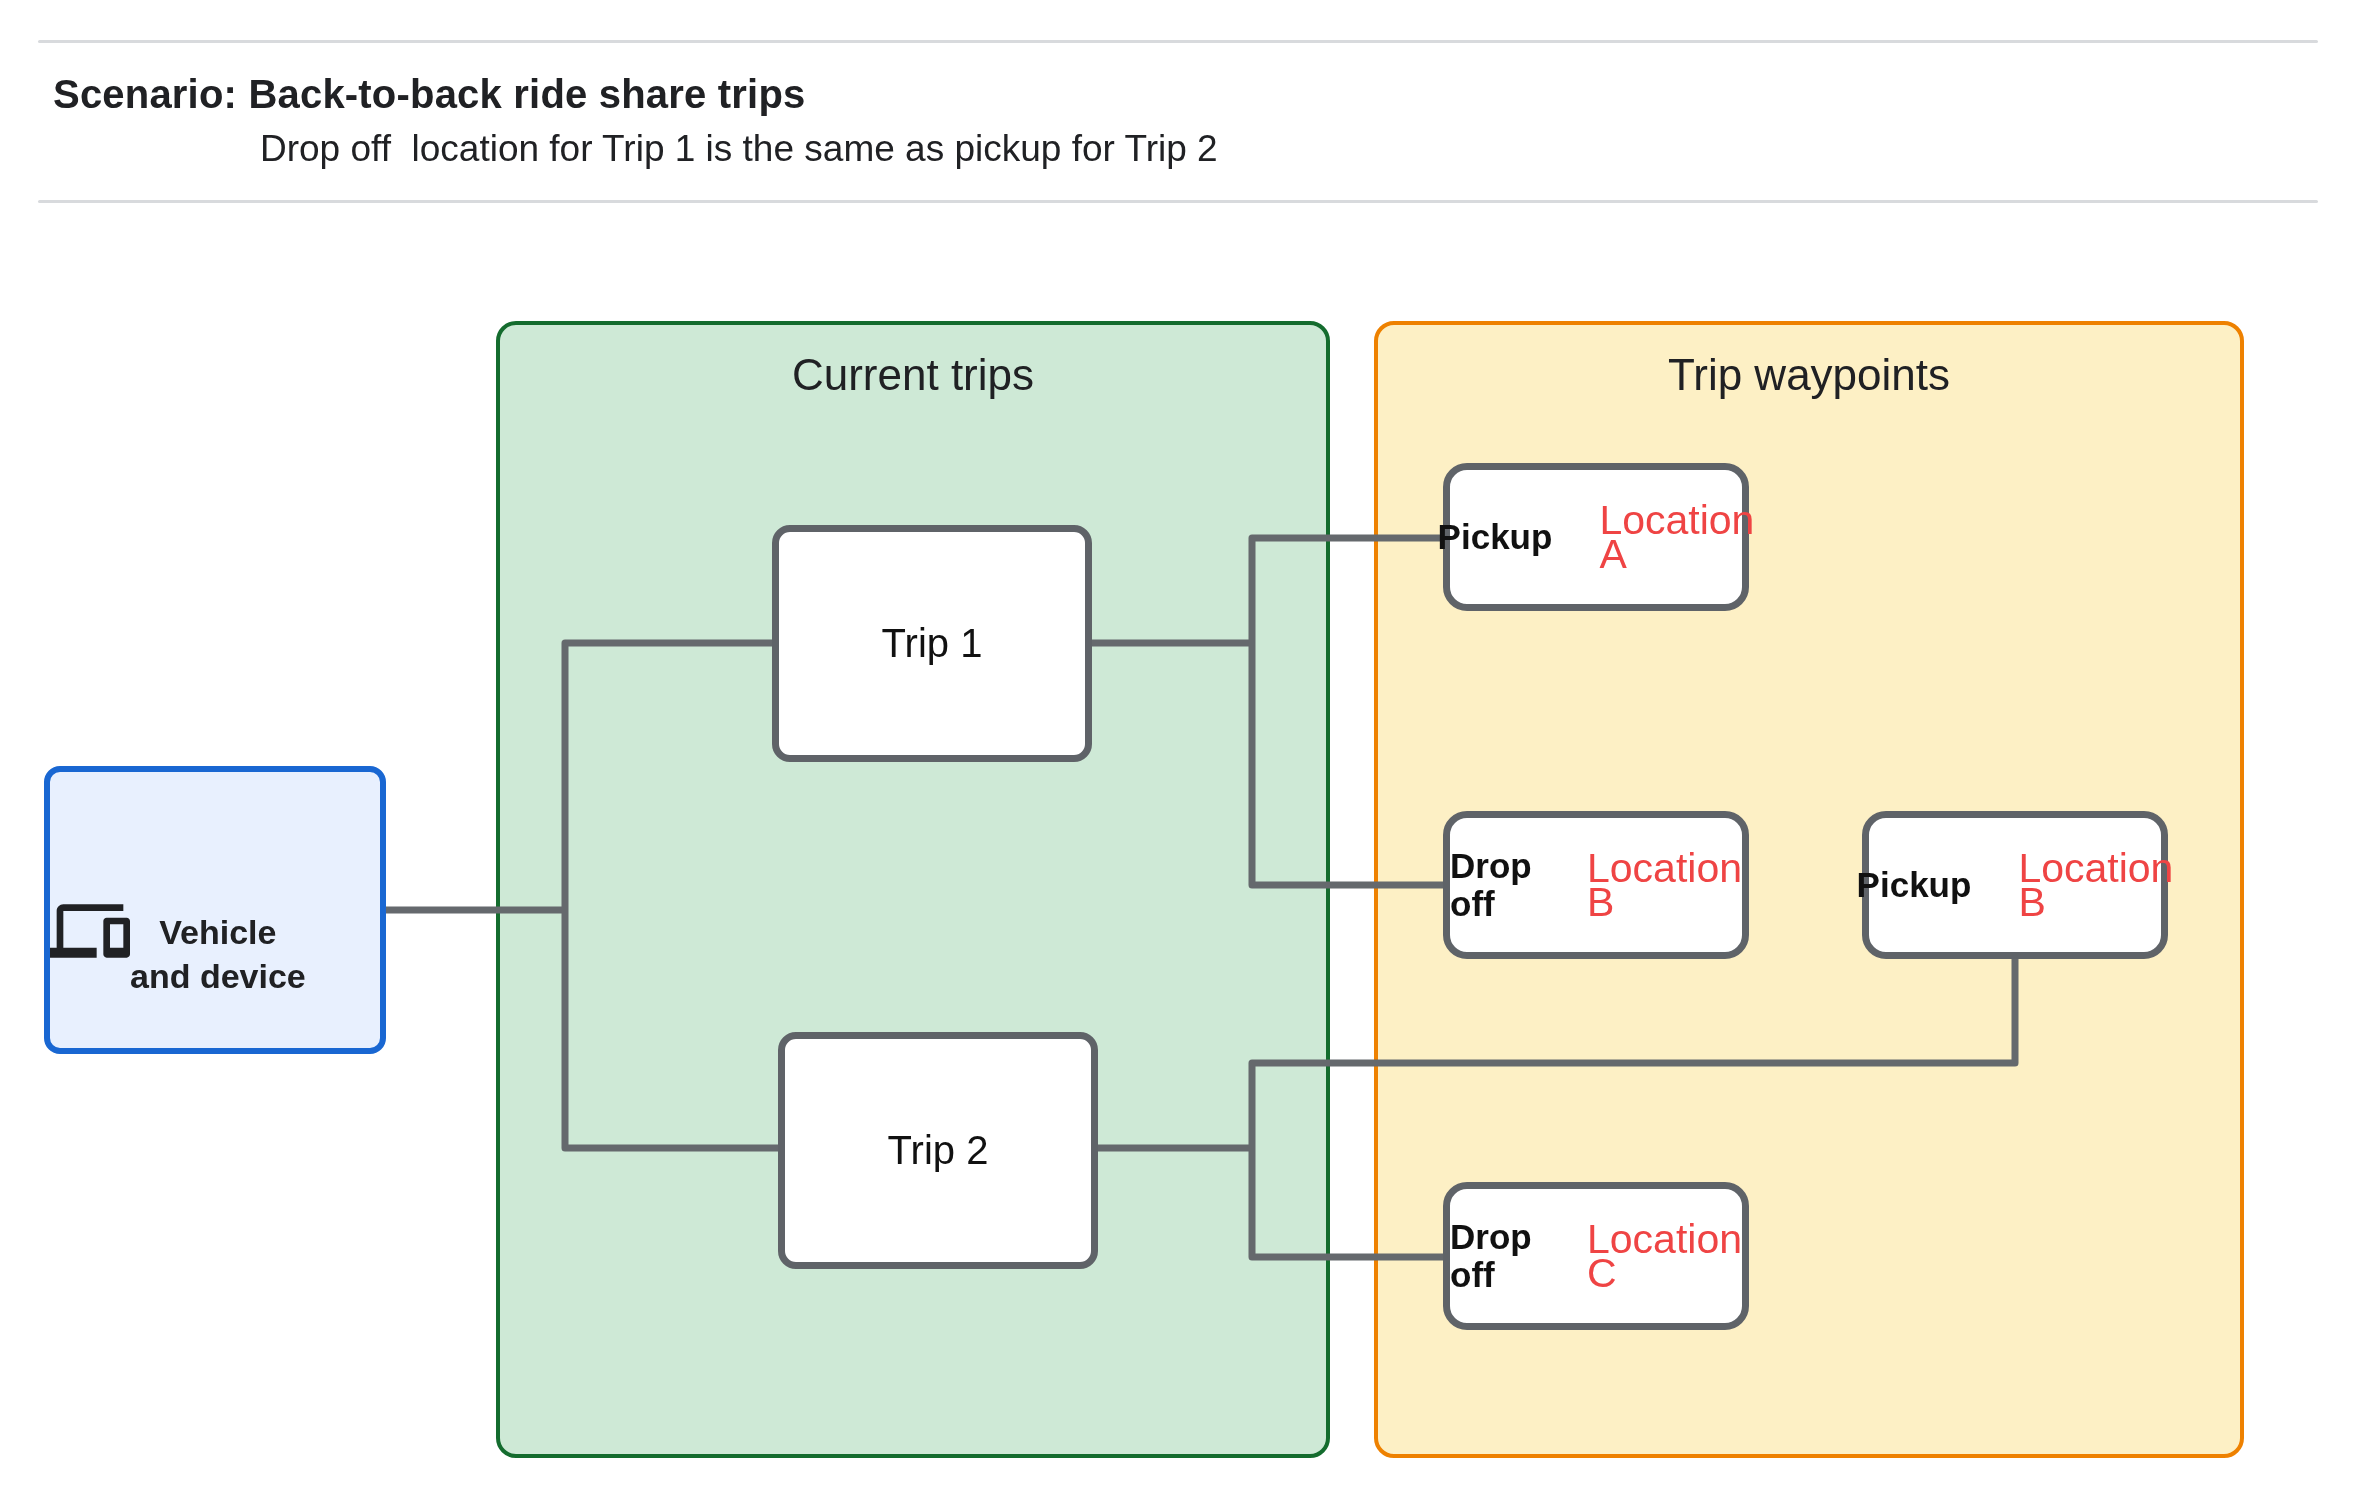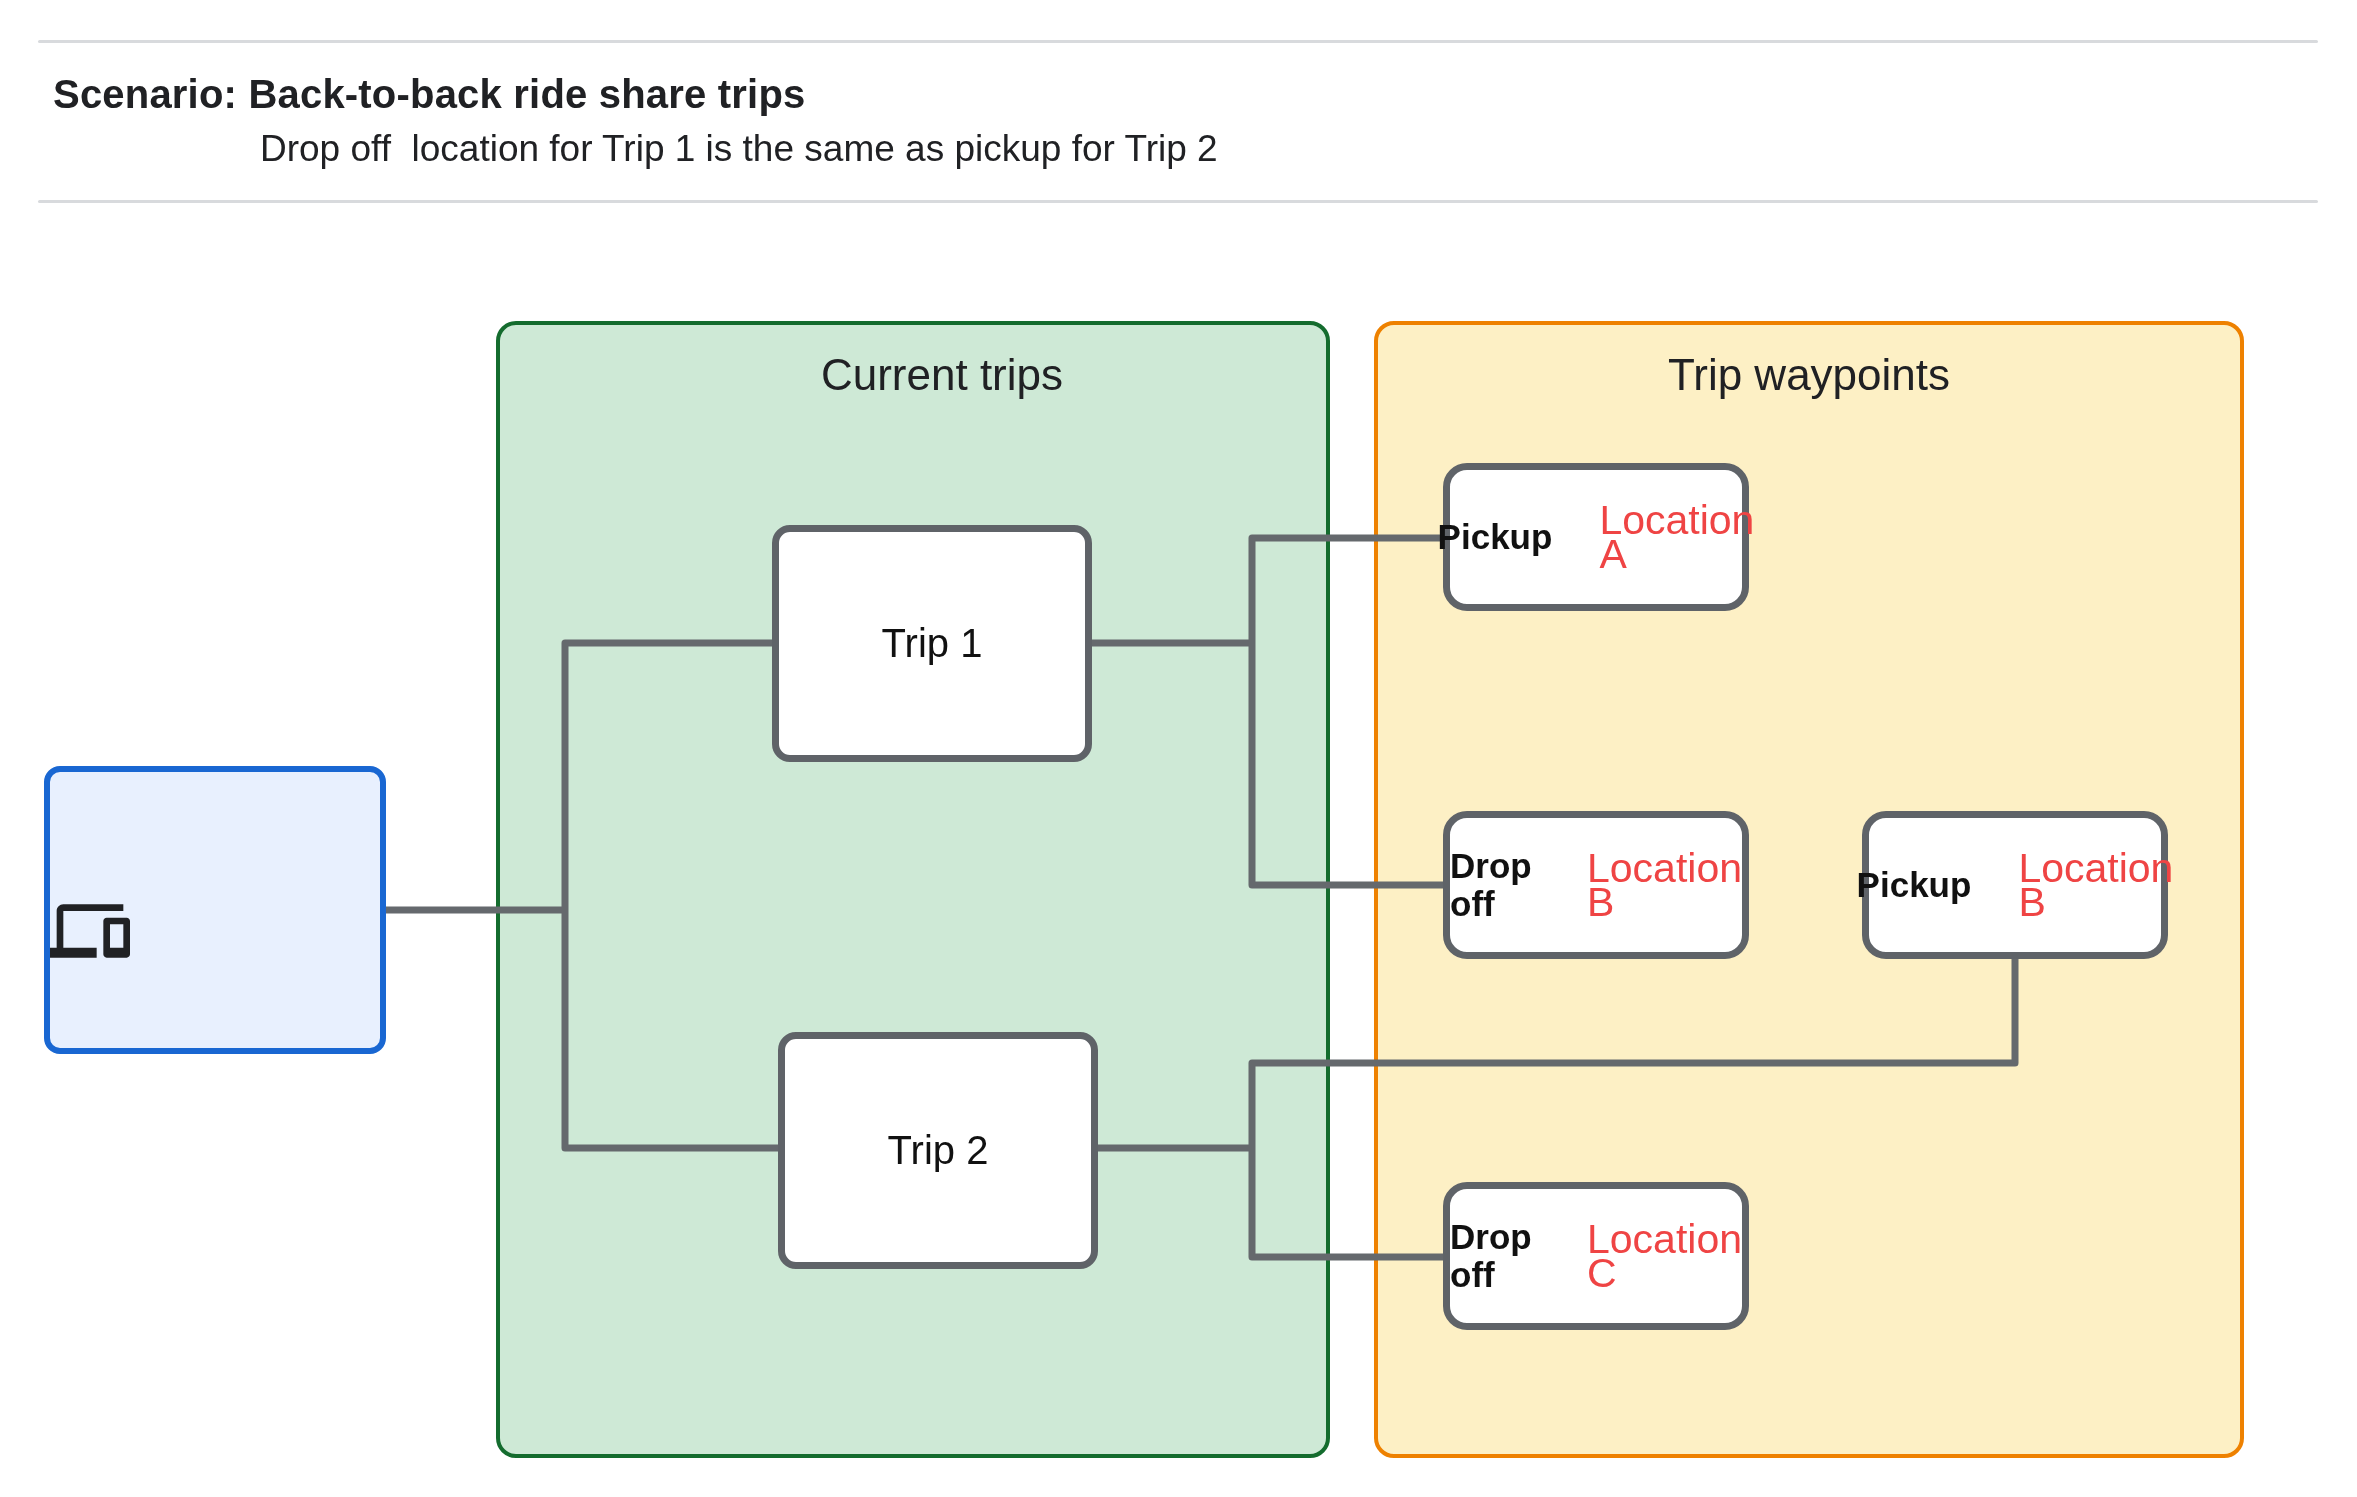--- a/index.html
+++ b/index.html
@@ -67,7 +67,7 @@
     text-align: center;
     color: #202124;
   }
-  .panel-title.green-title { left: 496px; width: 834px; padding-left: 29px; }
+  .panel-title.green-title { left: 496px; width: 834px; }
   .panel-title.orange-title { left: 1374px; width: 870px; }
   svg.connectors {
     position: absolute;

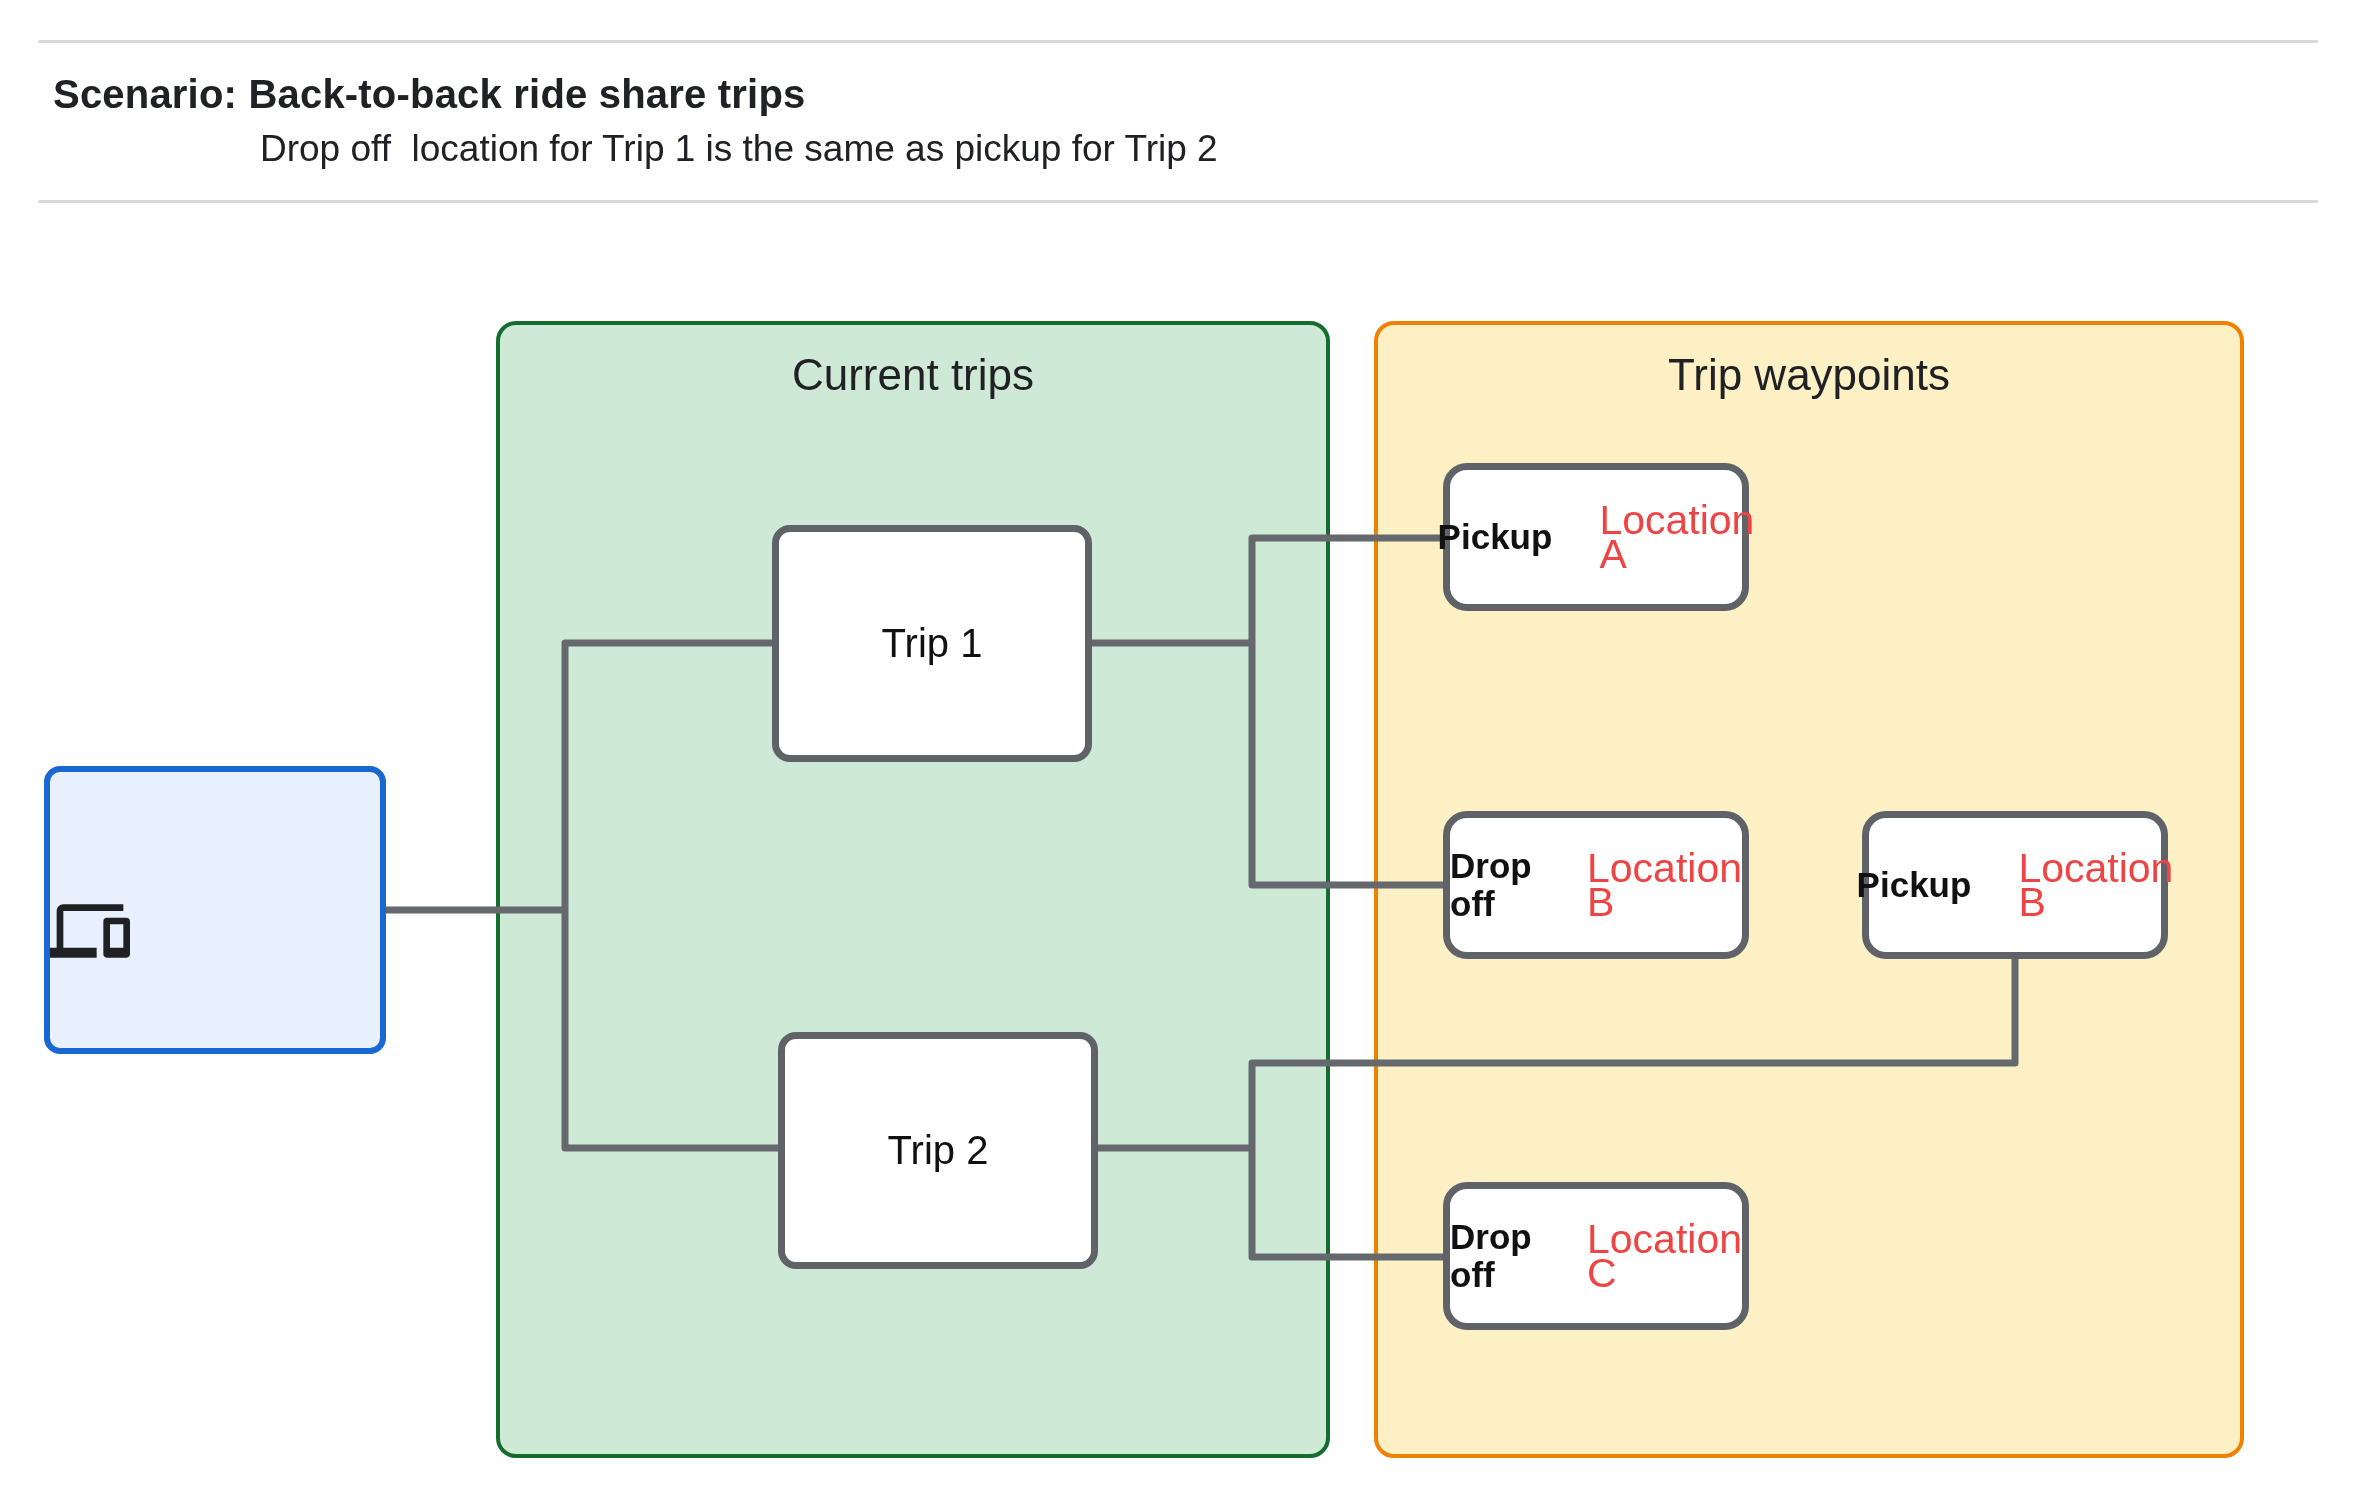--- a/index.html
+++ b/index.html
@@ -171,6 +171,10 @@
         <path fill="#202124" d="M4 6h18V4H4c-1.1 0-2 .9-2 2v11H0v3h14v-3H4V6zm19 2h-6c-.55 0-1 .45-1 1v10c0 .55.45 1 1 1h6c.55 0 1-.45 1-1V9c0-.55-.45-1-1-1zm-1 9h-4v-7h4v7z"></path>
       </svg>
     </span>
+    <div class="vehicle-label">
+      <div>Vehicle</div>
+      <div>and device</div>
+    </div>
   </div>
 
   <div class="node trip trip1">

